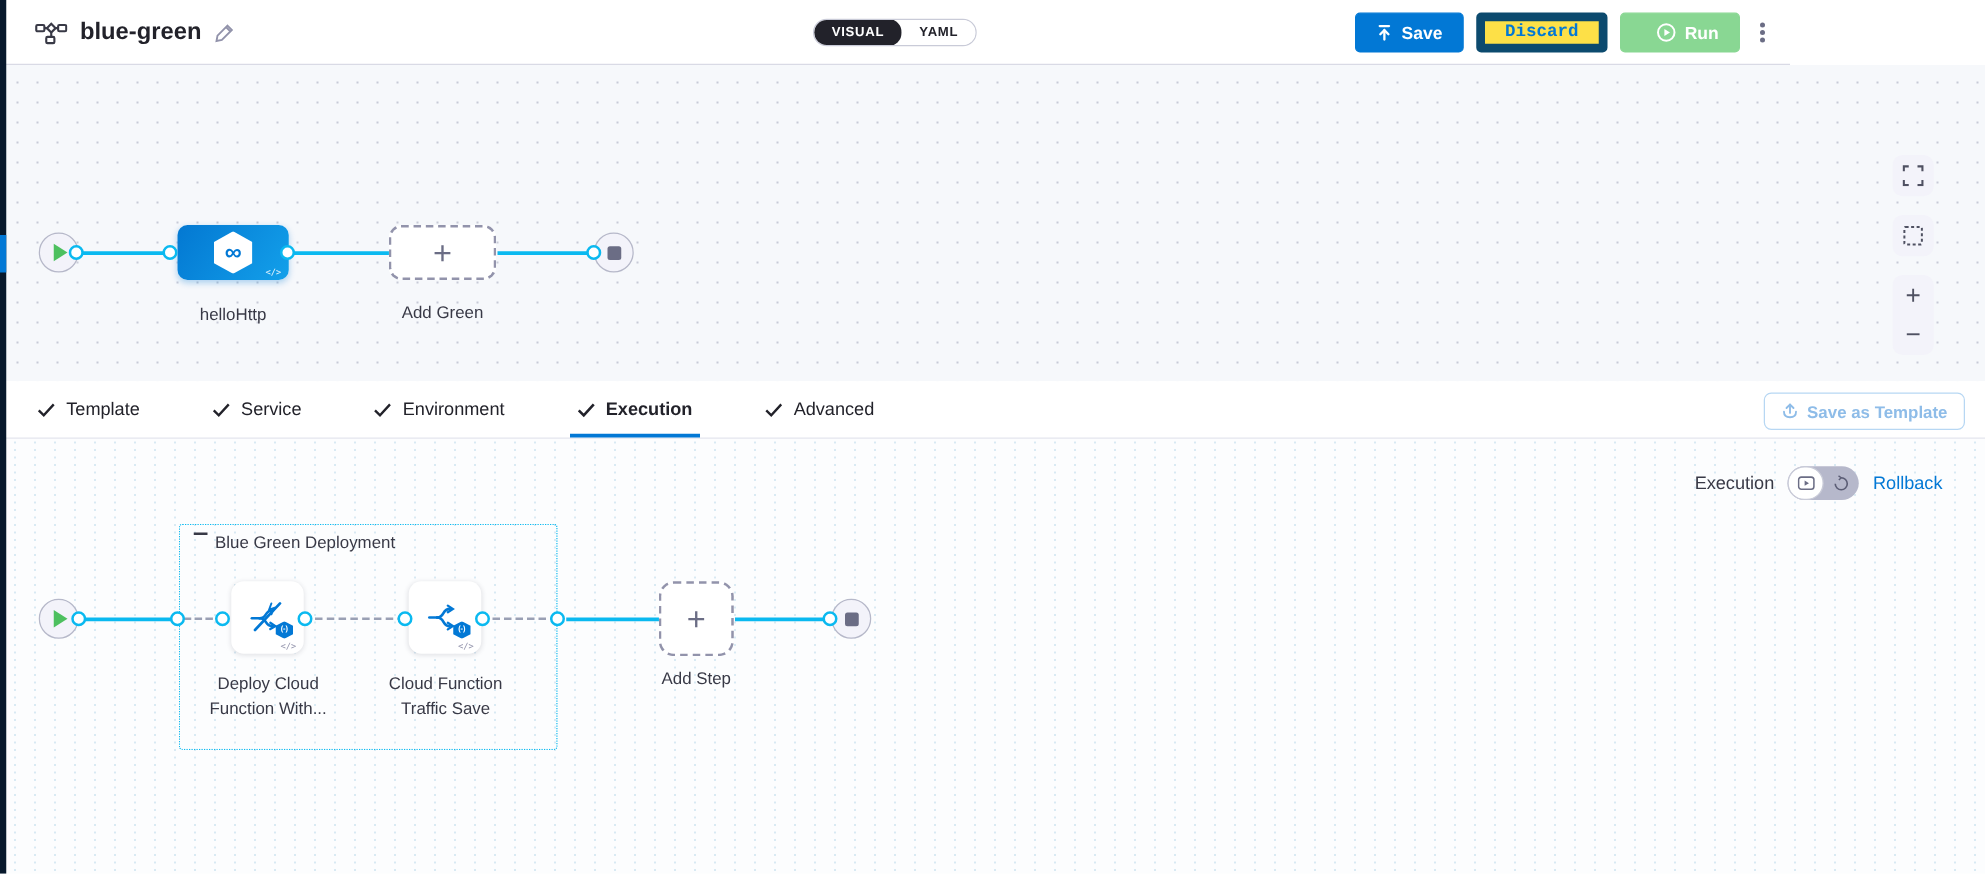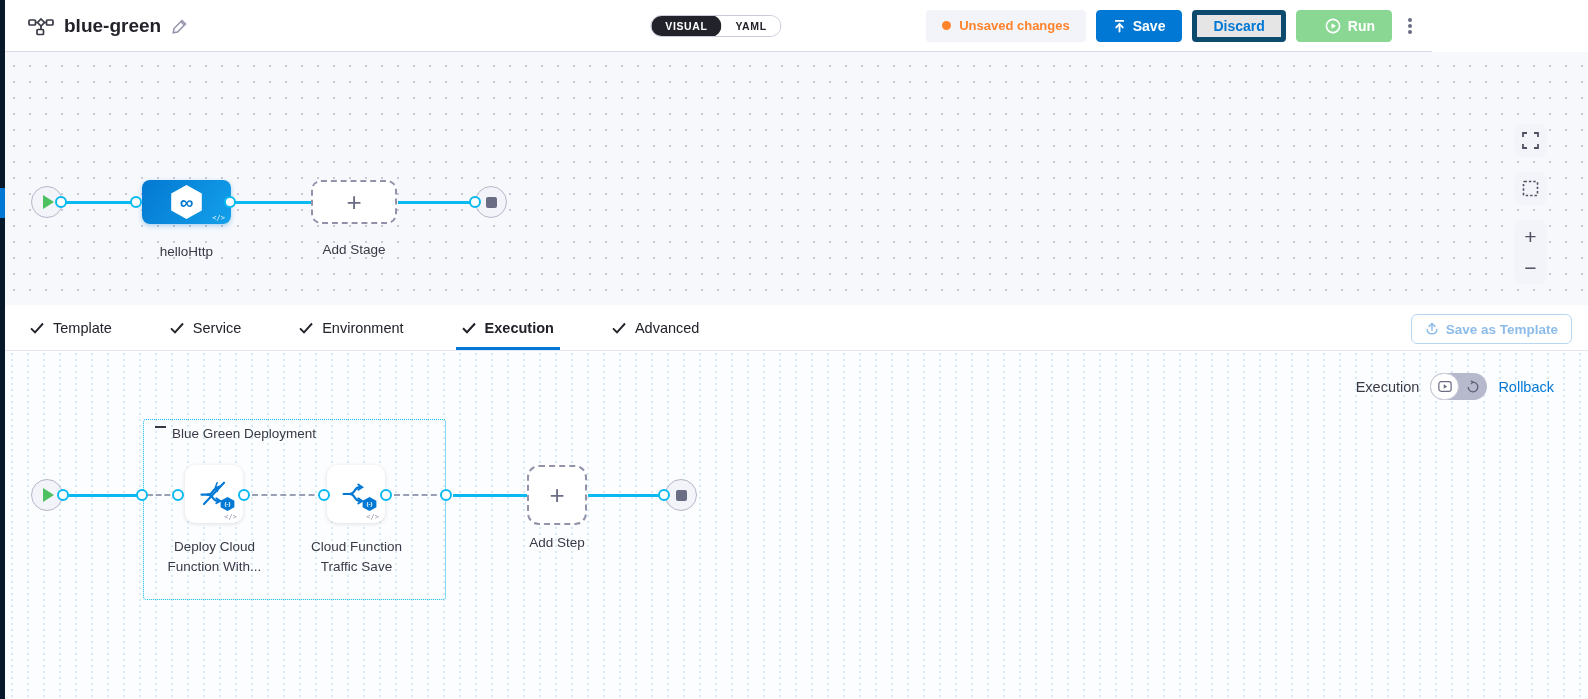--- a/index.html
+++ b/index.html
@@ -117,10 +117,6 @@
     </div>
 
     <div class="header-right">
-      <div class="unsaved-badge">
-        <span class="unsaved-dot"></span>
-        <span>Unsaved changes</span>
-      </div>
       <button class="btn btn-save">
         <svg width="13" height="14" viewBox="0 0 14 15" fill="none" stroke="#fff" stroke-width="2" stroke-linecap="round">
           <path d="M3 2 H11"></path>

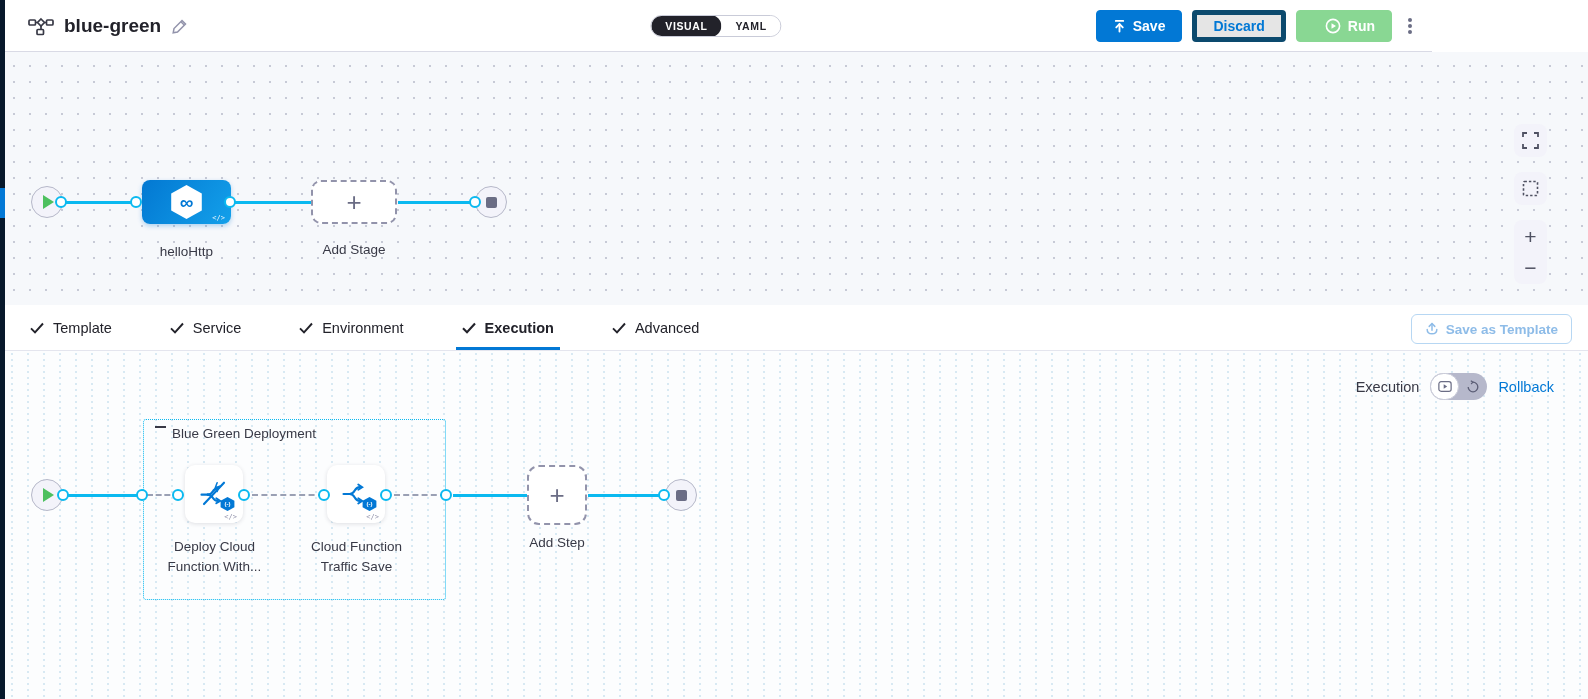--- a/index.html
+++ b/index.html
@@ -26,7 +26,7 @@
   .unsaved-dot { width:9px; height:9px; border-radius:50%; background:#ff832b; }
   .btn { height:32px; border-radius:4px; font-size:14px; font-weight:bold; display:flex; align-items:center; gap:7px; padding:0 16px; cursor:pointer; font-family:"Liberation Sans", sans-serif; }
   .btn-save { background:#0278d5; border:1px solid #0278d5; color:#fff; }
-  .btn-discard { background:#e5e5e5; border:5px solid #0c4a6e; color:#0278d5; }
+  .btn-discard { background:#fde047; border:7px solid #0c4a6e; color:#0278d5;font-family:Liberation Mono, monospace; }
   .btn-run { background:#89d793; border:1px solid #89d793; color:#fff;padding-left:28px; }
   .kebab { font-size:17px; color:#6b6d85; line-height:10px; letter-spacing:0; display:flex; flex-direction:column; gap:2px; align-items:center; background:none; border:none; cursor:pointer; padding:4px 6px; }
   .kebab b { width:4px; height:4px; border-radius:50%; background:#6b6d85; }

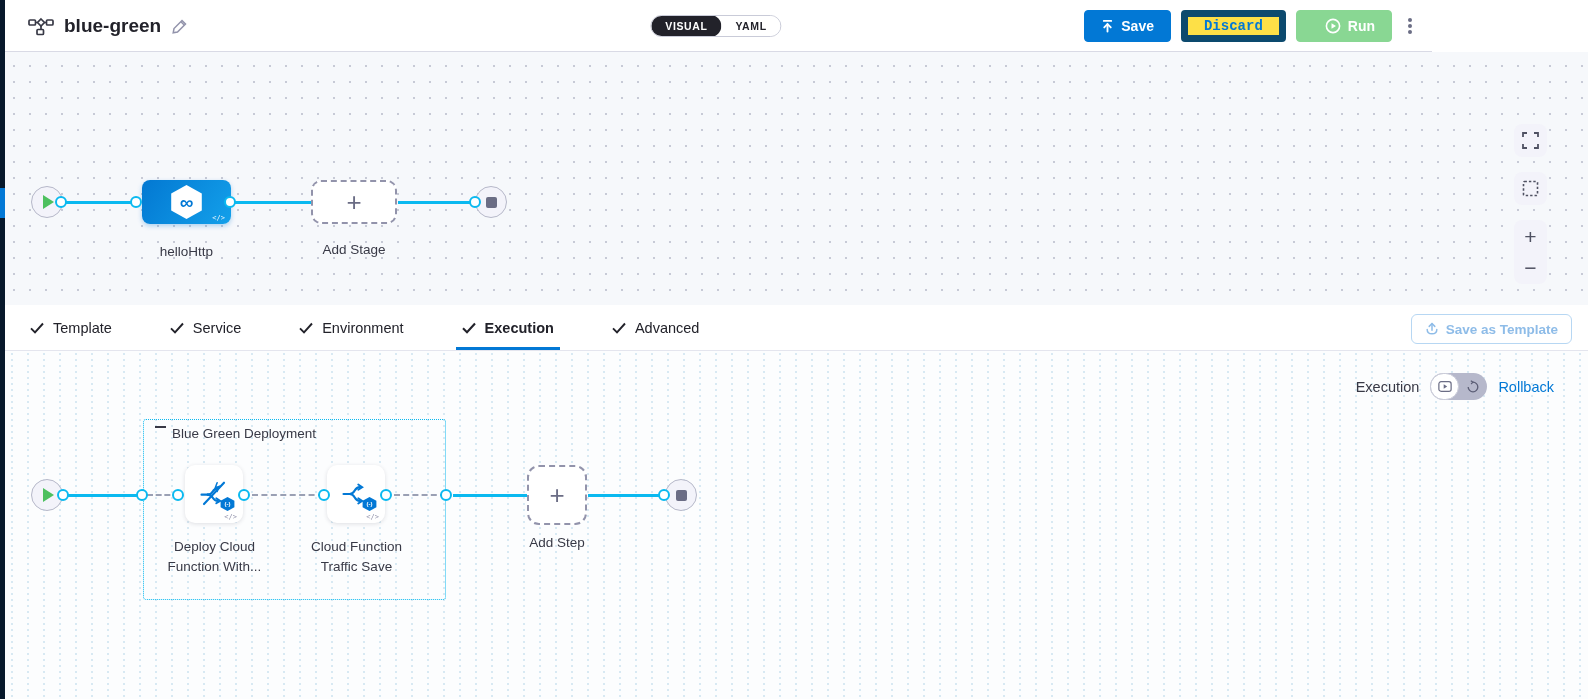--- a/index.html
+++ b/index.html
@@ -167,7 +167,7 @@
     <div class="add-box" style="left:311px; top:128px; width:86px; height:44px;">
       <span>+</span>
     </div>
-    <div class="node-label" style="left:311px; top:190px; width:86px;">Add Stage</div>
+    <div class="node-label" style="left:311px; top:190px; width:86px;">Add Green</div>
 
     <div class="port" style="left:469px; top:144px;"></div>
 

